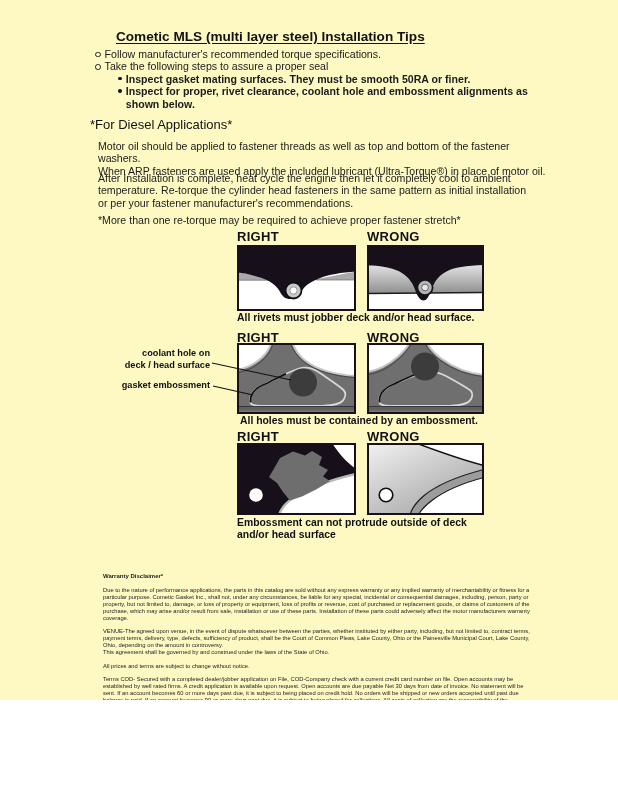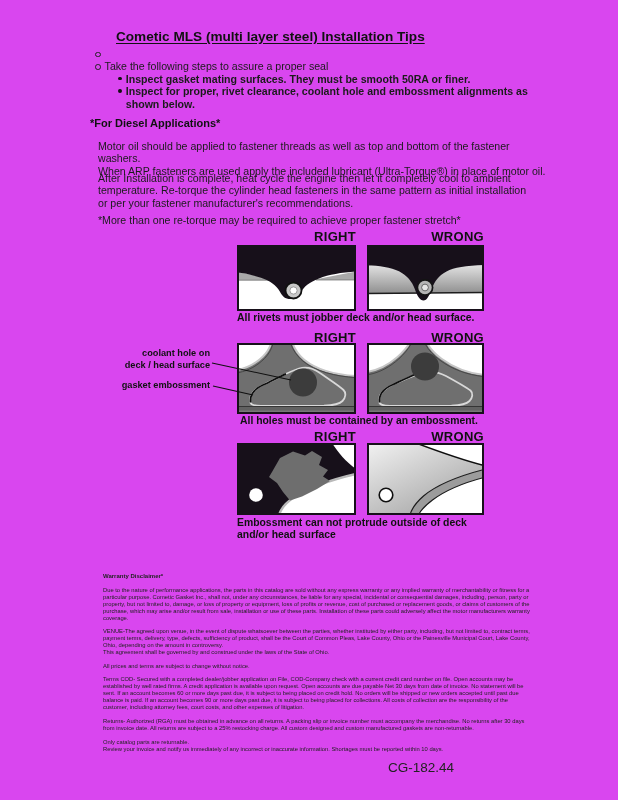--- a/index.html
+++ b/index.html
@@ -4,7 +4,7 @@
 <style>
   html,body{margin:0;padding:0;background:#ffffff;}
   .page{
-    position:relative;width:618px;height:800px;background:#d946ef;overflow:hidden;
+    position:relative;width:618px;height:700px;background:#fef9c3;overflow:hidden;
     font-family:"Liberation Sans","DejaVu Sans",sans-serif;color:#1b1b1b;
   }
   .title{

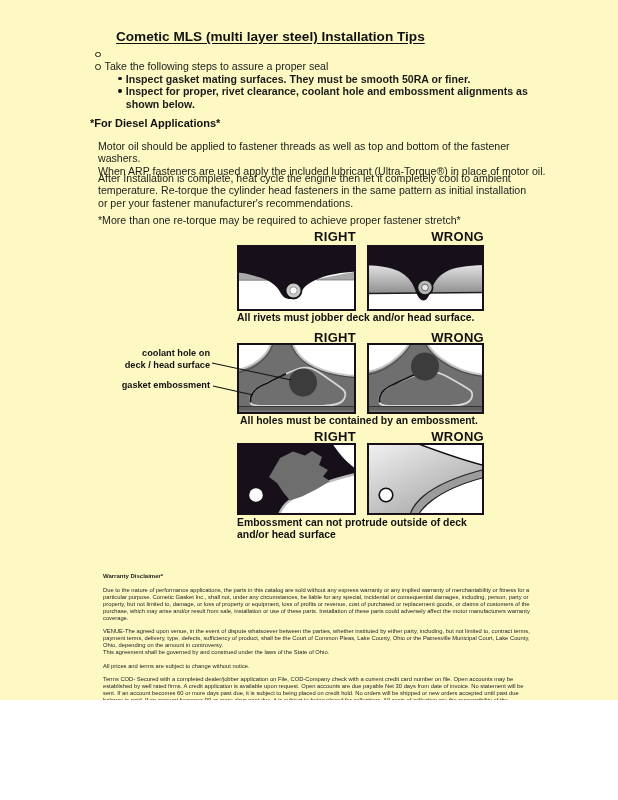--- a/index.html
+++ b/index.html
@@ -42,6 +42,7 @@
   <div class="bullets">
     <div class="brow">
       <span class="ring"></span>
+      <span>Follow manufacturer's recommended torque specifications.</span>
     </div>
     <div class="brow">
       <span class="ring"></span>

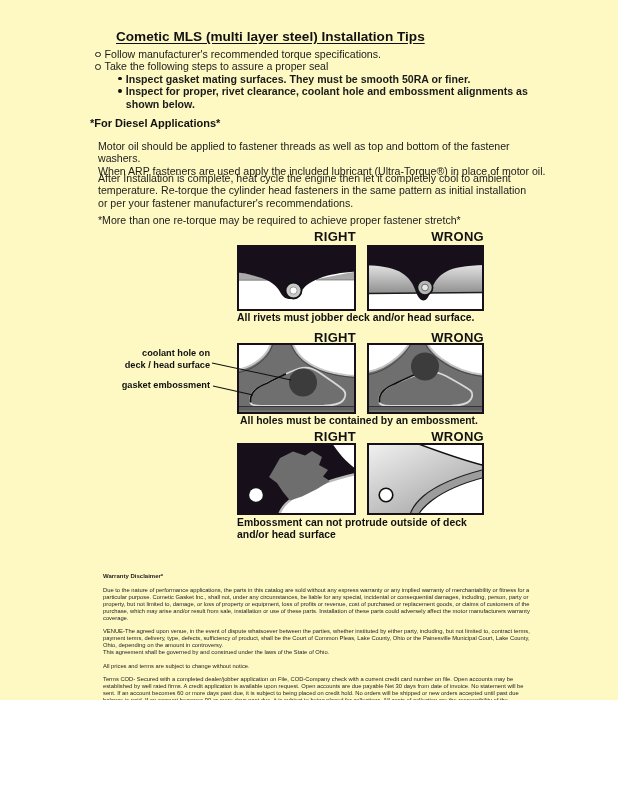--- a/index.html
+++ b/index.html
@@ -17,7 +17,7 @@
   .brow.sub{padding-left:23px;font-weight:bold;}
   .ring{flex:0 0 auto;width:3.6px;height:3.6px;border:1px solid #222;border-radius:50%;margin:3.6px 4px 0 0;}
   .dot{flex:0 0 auto;width:3.8px;height:3.8px;background:#111;border-radius:50%;margin:3.8px 4px 0 0;}
-  .diesel-heading{position:absolute;left:90px;top:117px;margin:0;font-size:11px;font-weight:bold;color:#111;}
+  .diesel-heading{position:absolute;left:90px;top:117px;margin:0;font-size:13px;font-weight:normal;color:#111;}
   .para{position:absolute;left:90px;width:452px;margin:8px;font-size:10.6px;line-height:12.4px;white-space:pre-line;}
   .para1{top:132px;}
   .para2{top:164px;}

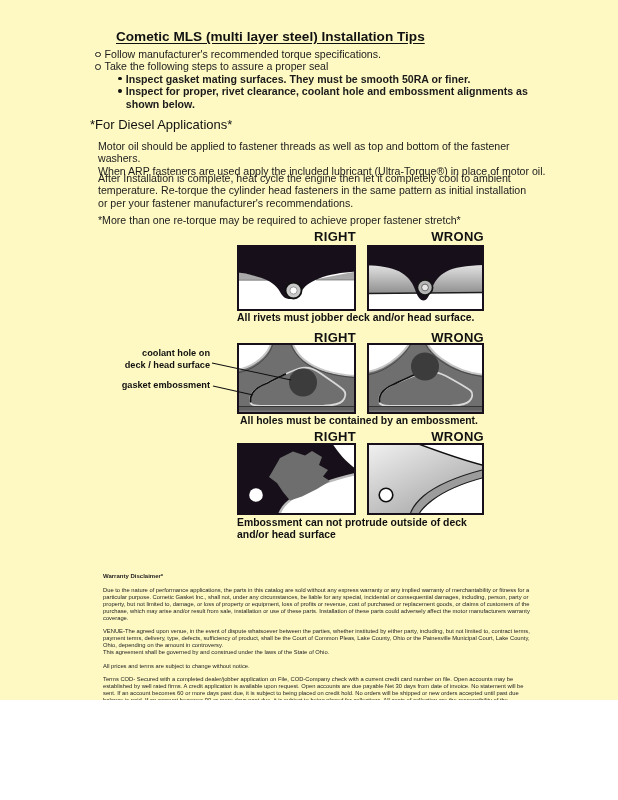--- a/index.html
+++ b/index.html
@@ -22,7 +22,7 @@
   .para1{top:132px;}
   .para2{top:164px;}
   .note{top:206px;}
-  .dlabel{position:absolute;width:119px;margin:0;text-align:right;font-size:13px;font-weight:bold;color:#111;letter-spacing:0.3px;}
+  .dlabel{position:absolute;width:119px;margin:0;text-align:left;font-size:13px;font-weight:bold;color:#111;letter-spacing:0.3px;}
   .panel{position:absolute;display:block;}
   .caption{position:absolute;margin:0;font-size:10.4px;font-weight:bold;color:#111;line-height:11.6px;white-space:pre-line;}
   .callout{position:absolute;right:408px;margin:0;text-align:right;font-size:9.2px;font-weight:bold;color:#111;line-height:12px;white-space:pre-line;}

